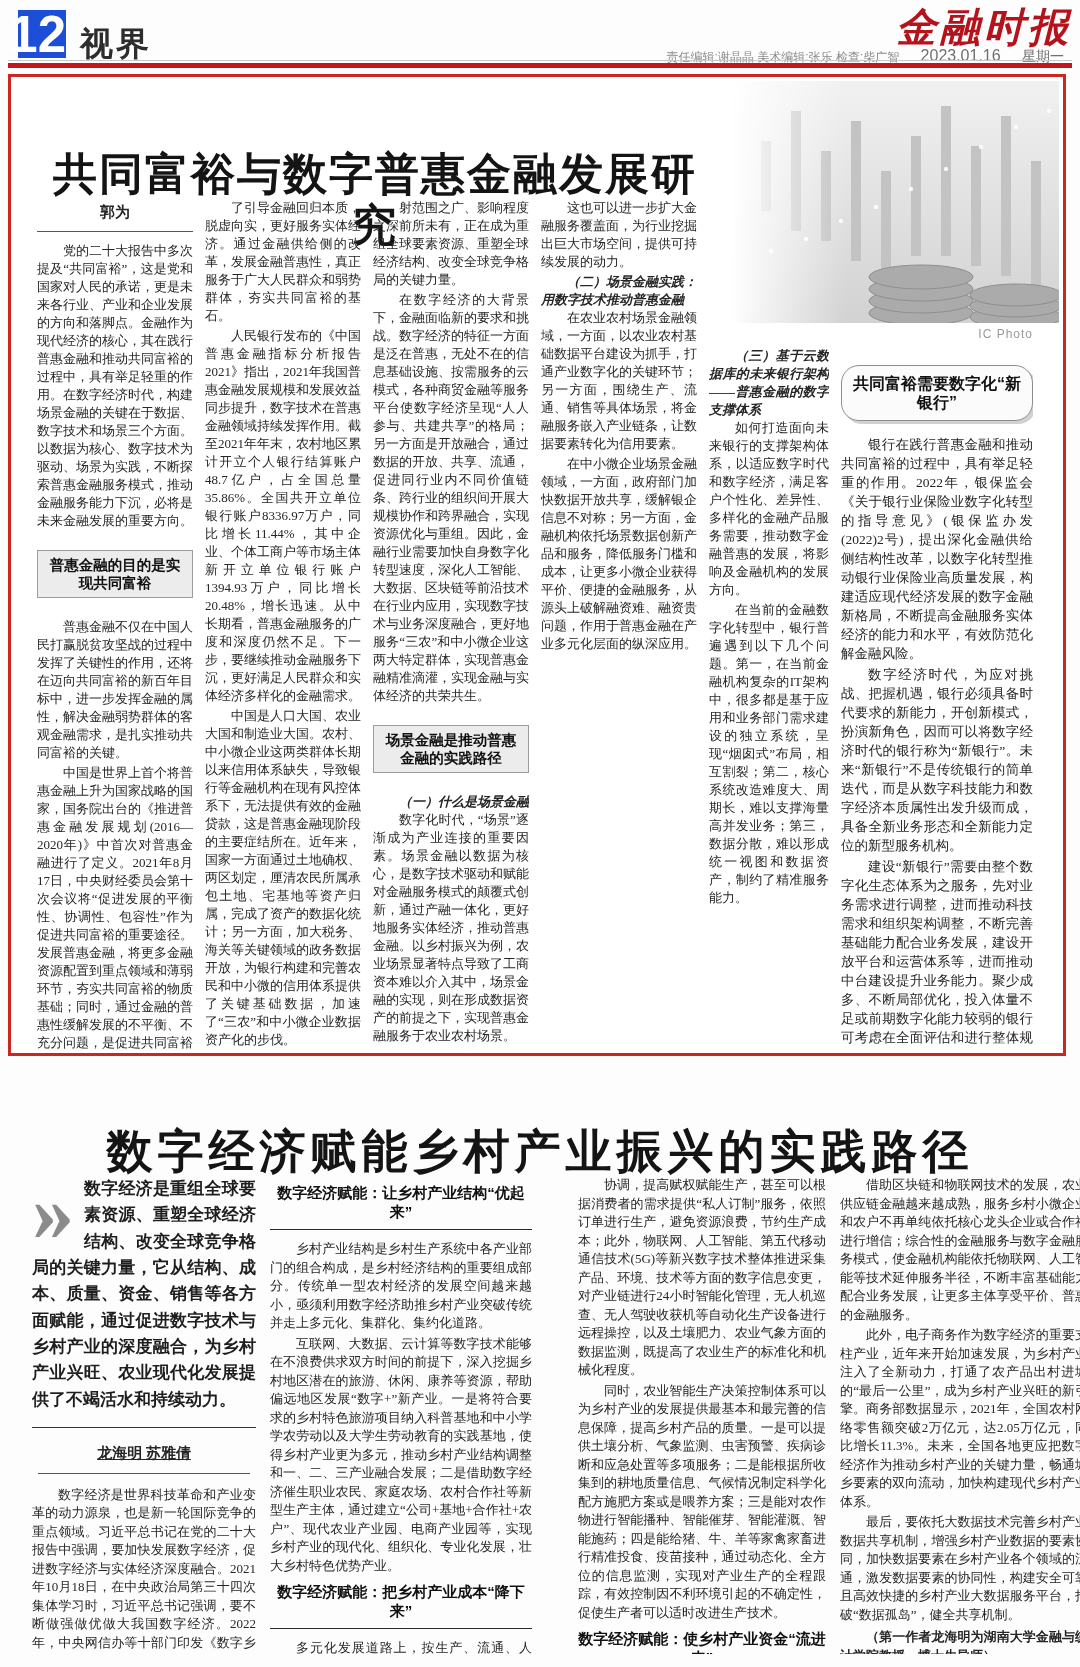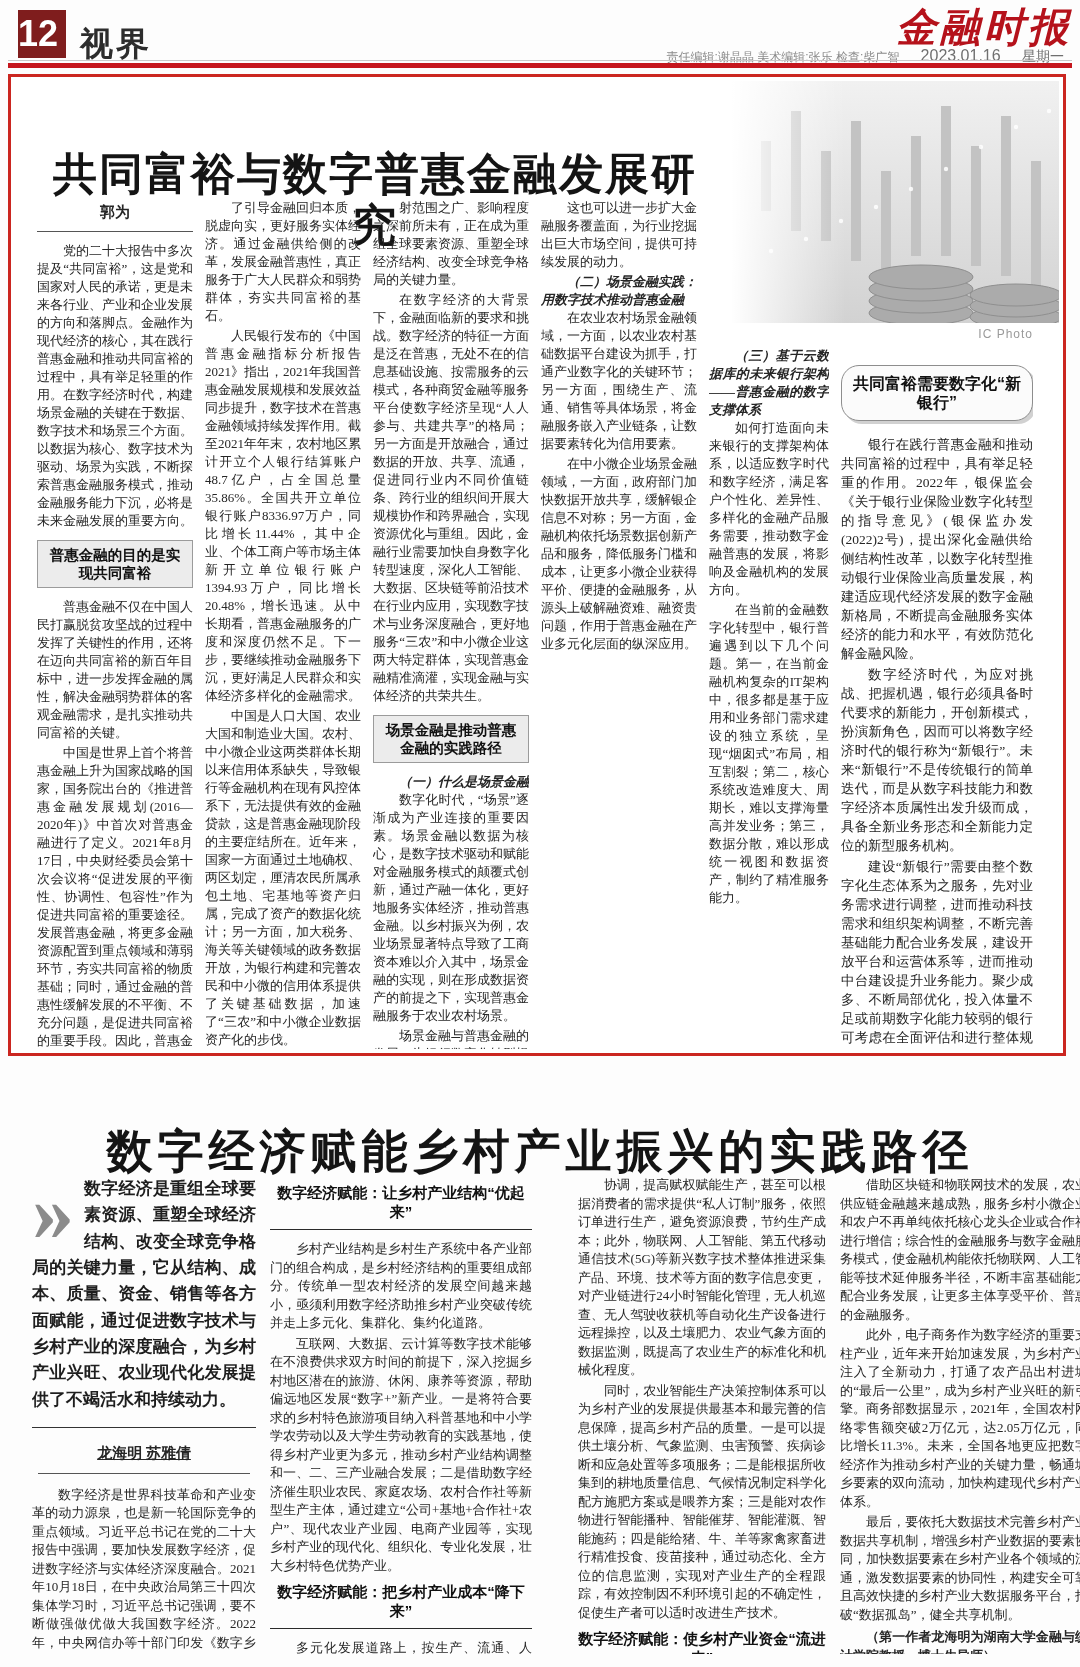--- a/index.html
+++ b/index.html
@@ -9,9 +9,9 @@
     overflow:hidden;
   }
   
-  .pagenum-box{position:absolute;left:18px;top:10px;width:48px;height:48px;background:#7f1d1d;
-    color:#fff;font-family:"Liberation Sans","DejaVu Sans",sans-serif;font-weight:bold;font-size:36px;
-    display:flex;align-items:center;justify-content:flex-start;}
+  .pagenum-box{position:absolute;left:18px;top:10px;width:48px;height:48px;background:#1d4ed8;
+    color:#fff;font-family:"Liberation Sans","DejaVu Sans",sans-serif;font-weight:bold;font-size:51px;
+    display:flex;align-items:center;justify-content:flex-end;}
   .section-title{position:absolute;left:80px;top:22px;font-family:"Liberation Sans","DejaVu Sans",sans-serif;
     font-size:33px;font-weight:bold;color:#2d2d2d;letter-spacing:3px;}
   .masthead{position:absolute;right:8px;top:0px;font-size:40px;font-weight:900;font-style:italic;

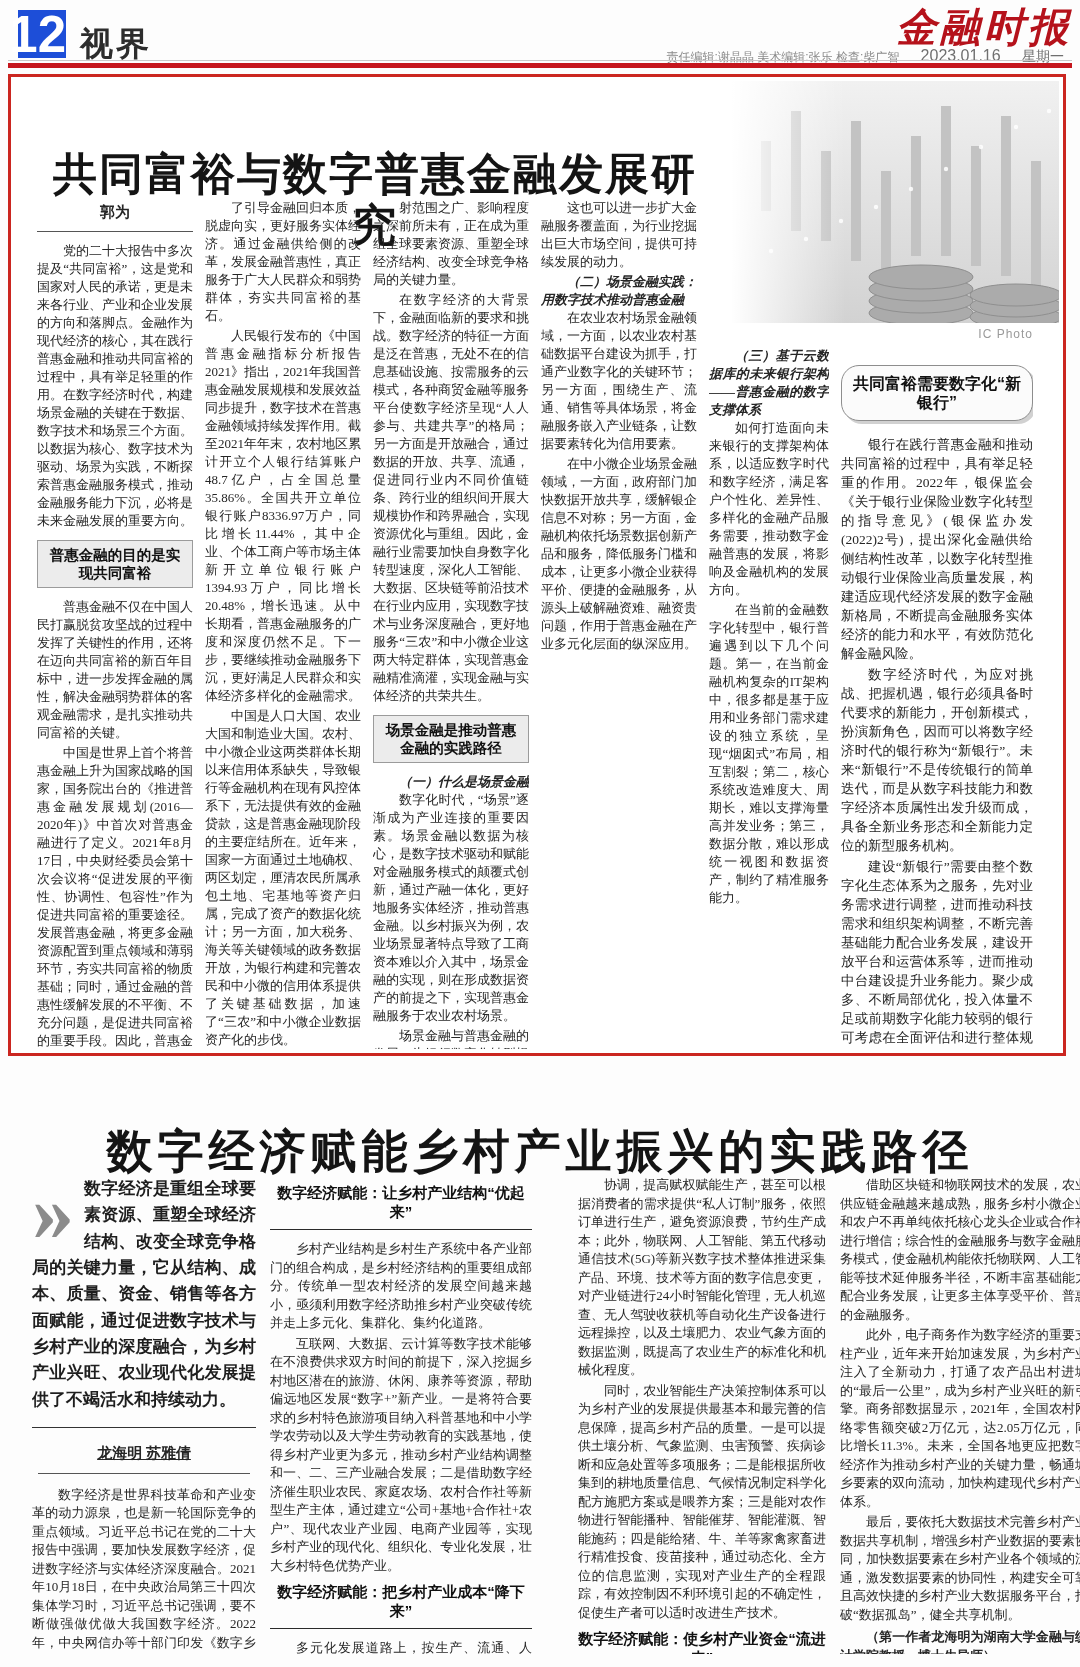--- a/index.html
+++ b/index.html
@@ -43,7 +43,7 @@
   .blk-byline{text-align:center;font-weight:bold;font-size:15px;padding:4px 0 10px;
     border-bottom:1px solid #555;margin-bottom:10px;}
   .blk-head{font-family:"Liberation Sans","DejaVu Sans",sans-serif;background:#ececec;border:1px solid #9b9b9b;
-    font-weight:bold;font-size:14.5px;text-align:center;padding:5px 10px;margin:10px 0;color:#111;}
+    font-weight:bold;font-size:14.5px;text-align:center;padding:5px 10px;margin:20px 0;color:#111;}
   .blk-sub{font-weight:bold;font-style:italic;text-align:justify;margin:0 0;text-indent:2em;}
   .blk-rhead{font-family:"Liberation Sans","DejaVu Sans",sans-serif;border:1px solid #8d8d8d;border-radius:18px;
     box-shadow:3px 3px 0 rgba(0,0,0,.18);font-weight:bold;font-size:16px;text-align:center;

